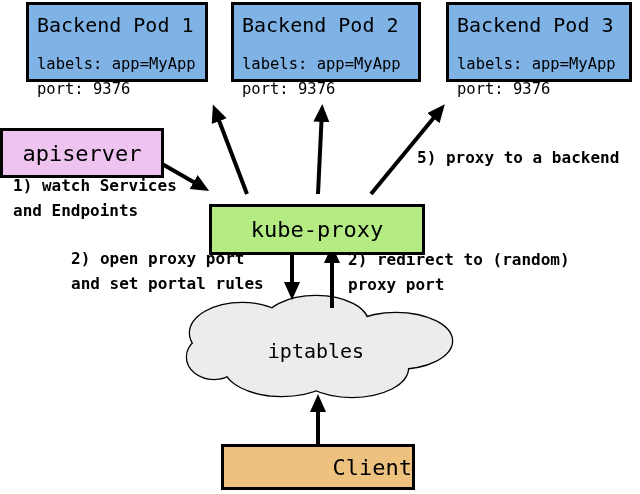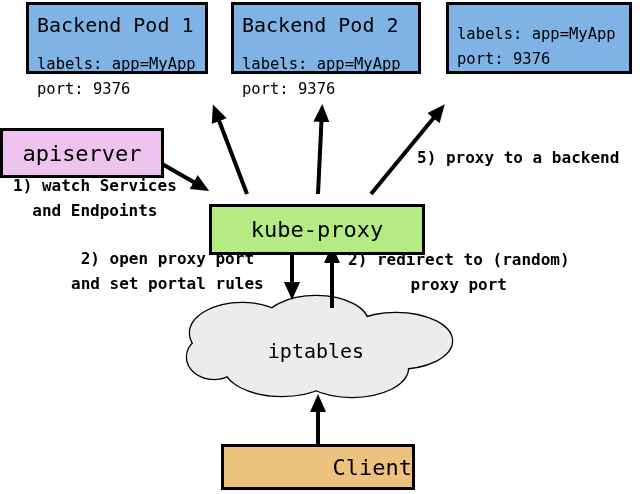--- a/index.html
+++ b/index.html
@@ -9,7 +9,7 @@
   }
   .layer{position:absolute;left:0;top:0;width:640px;height:494px;}
   .box{position:absolute;border:3px solid #000;box-sizing:border-box;}
-  .pod{background:var(--pod_fill,#7fb2e5);width:182px;height:72px;top:2px;padding:5px 8px 0 8px;}
+  .pod{background:var(--pod_fill,#7fb2e5);width:182px;height:80px;top:2px;padding:5px 8px 0 8px;}
   .pod1{left:26px;}
   .pod2{left:231px;width:190px;}
   .pod3{left:446px;width:186px;}

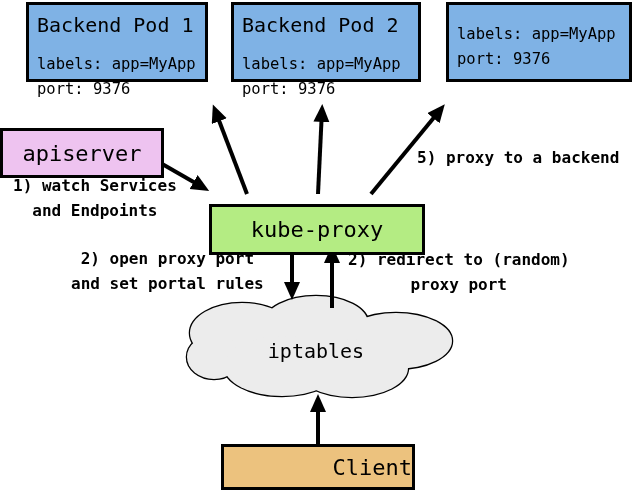--- a/index.html
+++ b/index.html
@@ -85,6 +85,7 @@
     <div class="pod-line">port: 9376</div>
   </div>
   <div class="box pod pod3">
+    <div class="pod-title">Backend Pod 3</div>
     <div class="pod-line first">labels: app=MyApp</div>
     <div class="pod-line">port: 9376</div>
   </div>

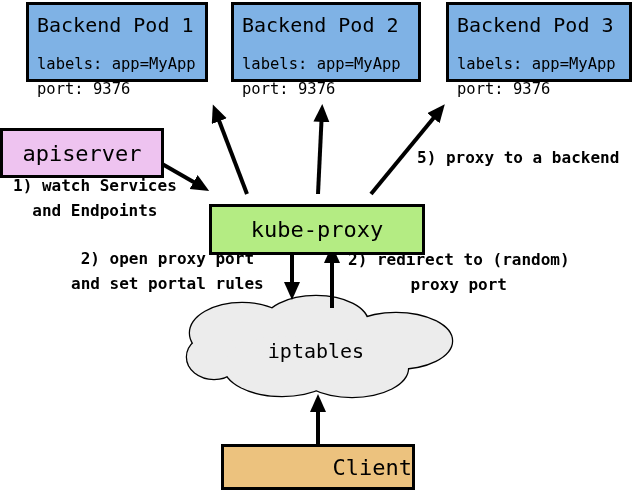--- a/index.html
+++ b/index.html
@@ -22,7 +22,7 @@
     display:flex;align-items:center;justify-content:center;font-size:22px;}
   .client{left:221px;top:444px;width:194px;height:46px;background:var(--client_fill,#ecc27e);
     display:flex;align-items:center;justify-content:flex-end;font-size:22px;}
-  .steplabel{position:absolute;font-size:16px;font-weight:bold;line-height:25px;white-space:nowrap;text-align:center;}
+  .steplabel{position:absolute;font-size:16px;font-weight:bold;line-height:25px;white-space:nowrap;}
   .step1{left:13px;top:173px;}
   .step2{left:71px;top:246px;}
   .step3{left:328px;top:407px;}

